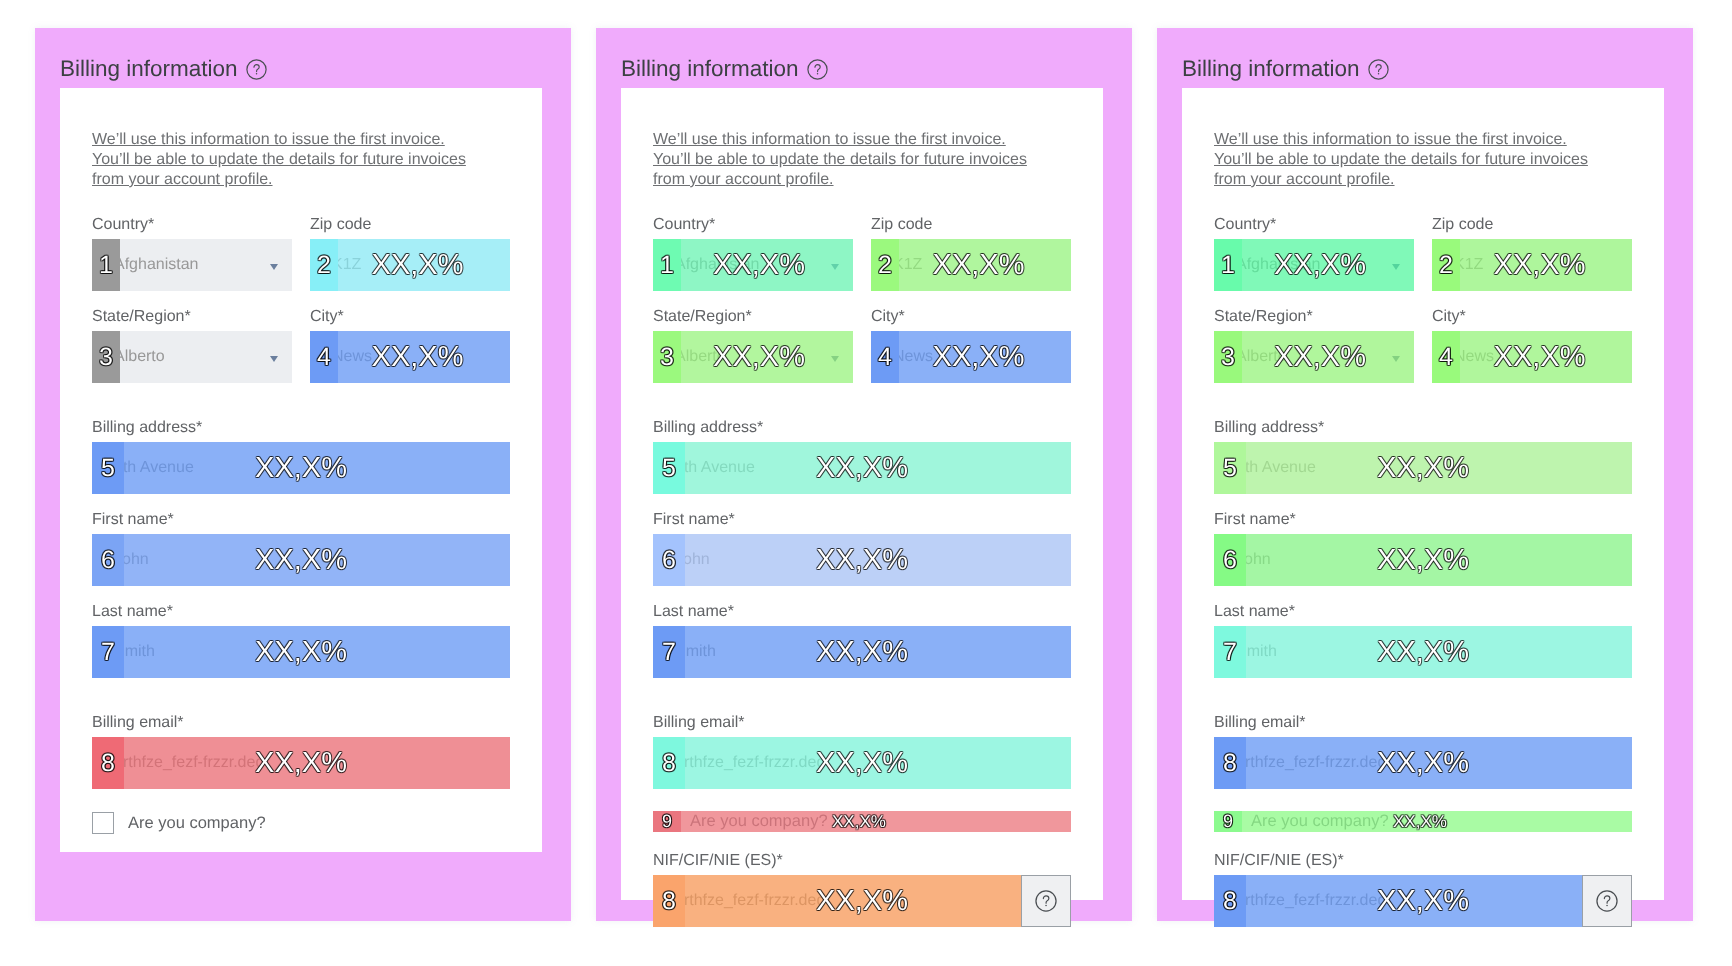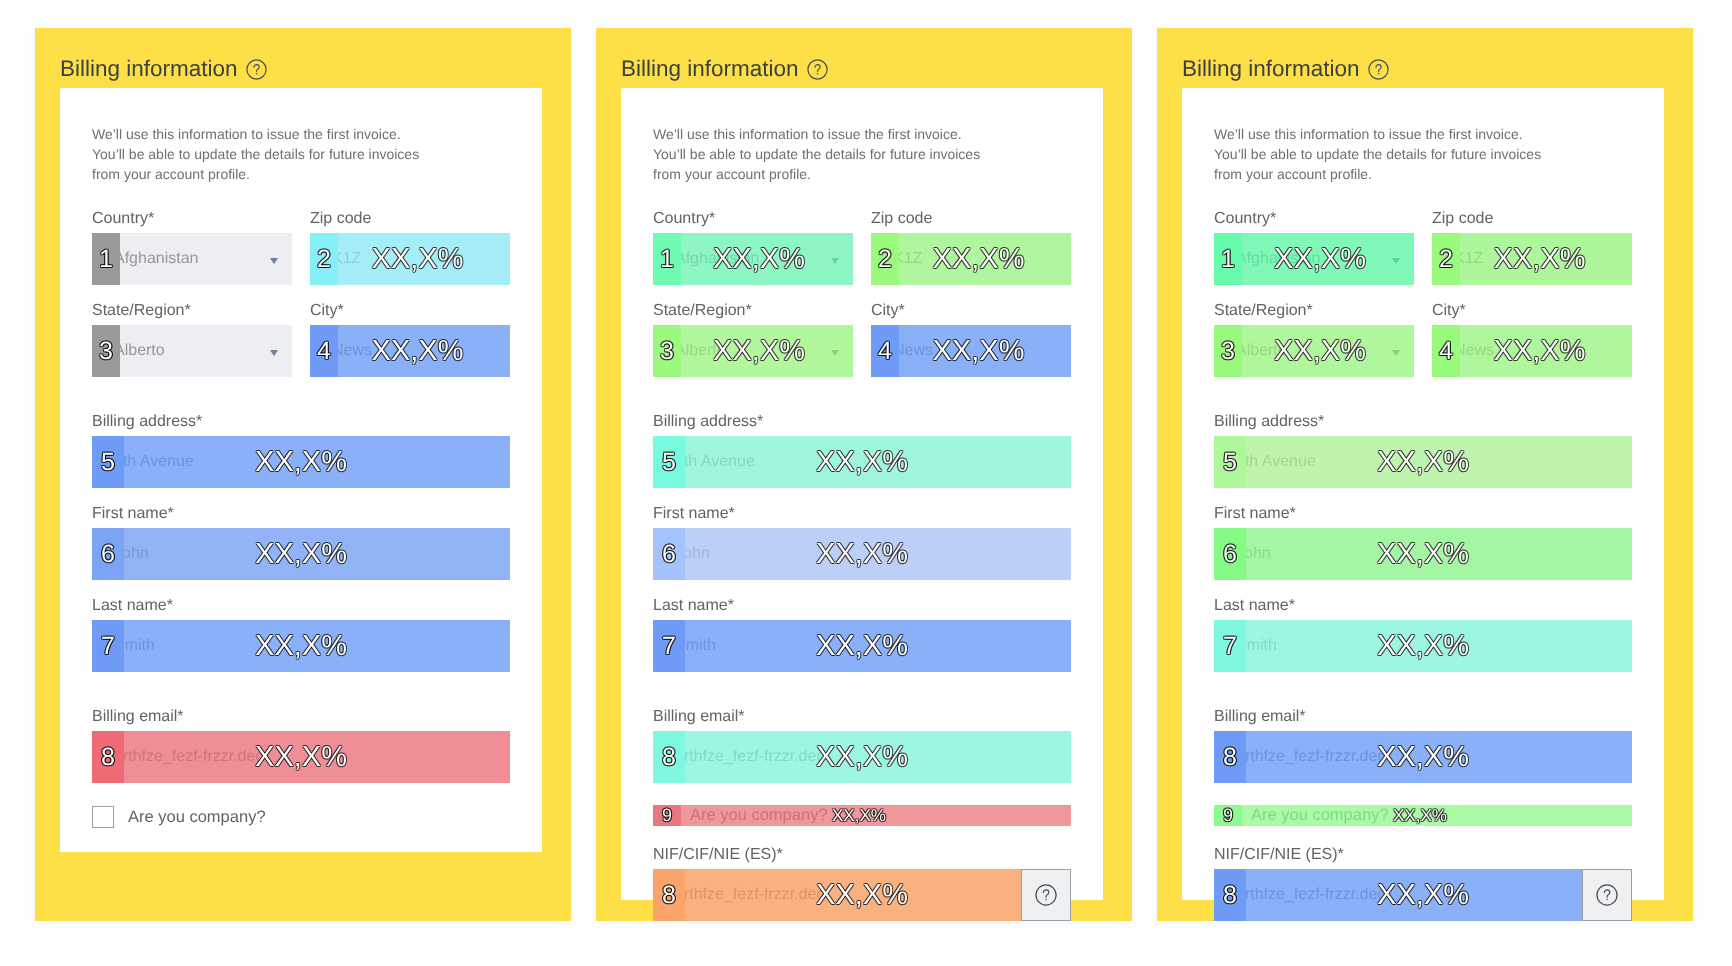--- a/index.html
+++ b/index.html
@@ -11,7 +11,7 @@
 .bnum,.pct,.cbnum,.cbpct,.lab,.ph,.intro,.card-title,.cbtext,.cbtext2{will-change:transform;}
 .stage{position:relative;width:1732px;height:966px;}
 
-.panel{position:absolute;top:28px;width:536px;height:893px;background:#fde047;
+.panel{position:absolute;top:28px;width:536px;height:893px;background:#f0abfc;
        box-shadow:0 0 7px rgba(135,145,160,.13);}
 .panel.p1{left:35px;} .panel.p2{left:596px;} .panel.p3{left:1157px;}
 

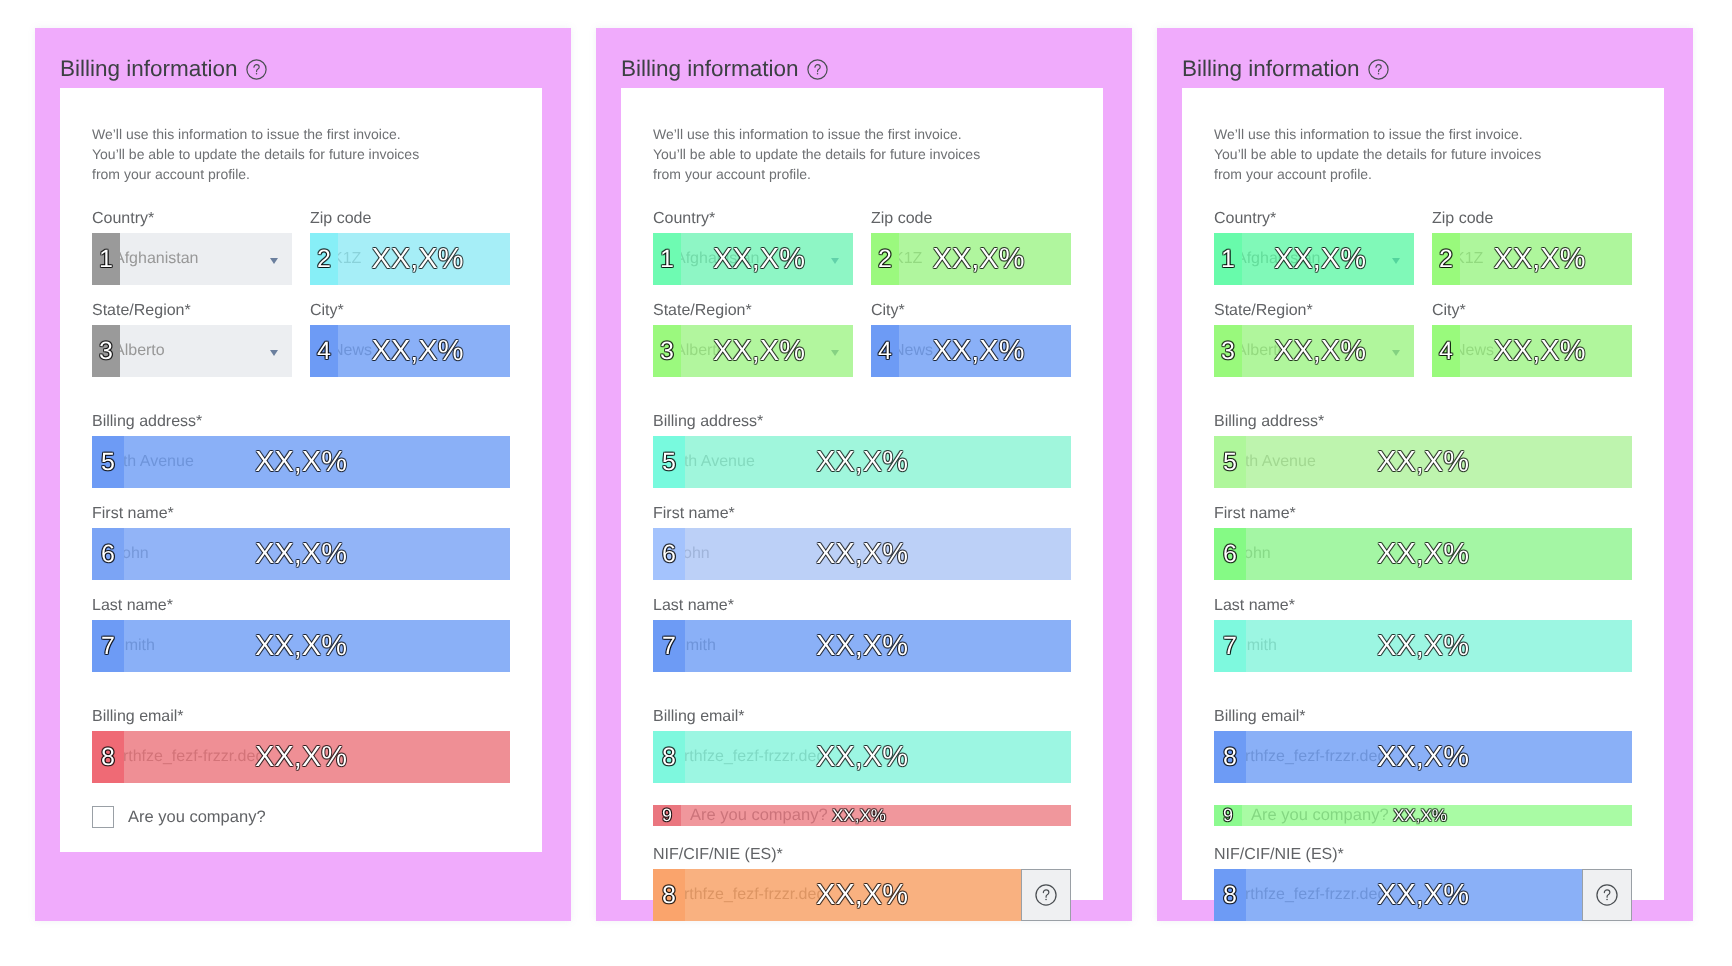--- a/index.html
+++ b/index.html
@@ -24,7 +24,7 @@
 .card.tall{height:812px;}
 .card-inner{position:absolute;left:32px;top:27px;width:418px;}
 
-.intro{font-size:14px;line-height:20px;color:#6e7073;margin:9px 0 0 0;}
+.intro{font-size:16px;line-height:20px;color:#6e7073;margin:15px 0 0 0;text-decoration:underline;}
 .two{display:flex;gap:18px;}
 .fld{position:relative;width:418px;margin-bottom:19px;}
 .fld.half{width:200px;margin-bottom:19px;}

